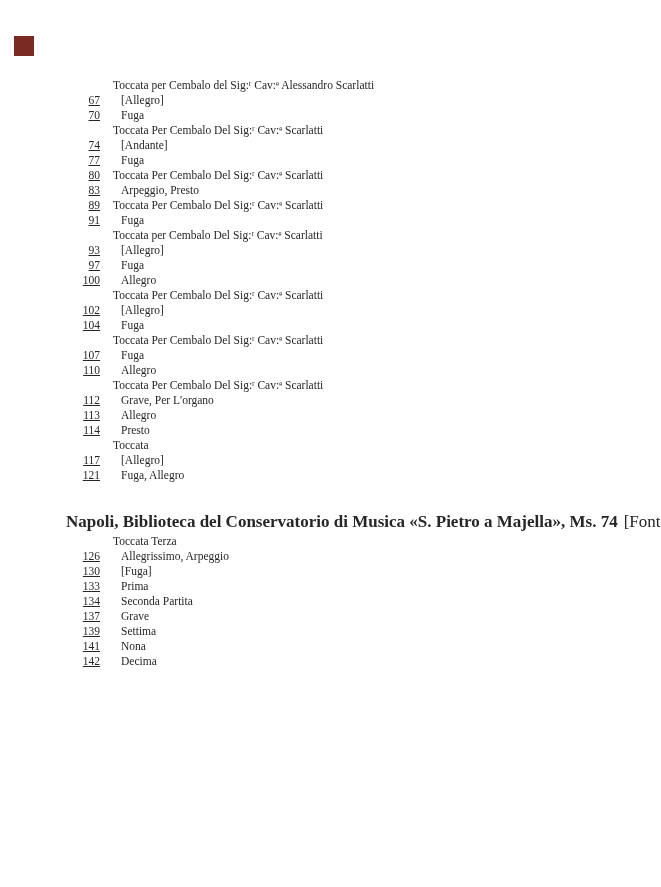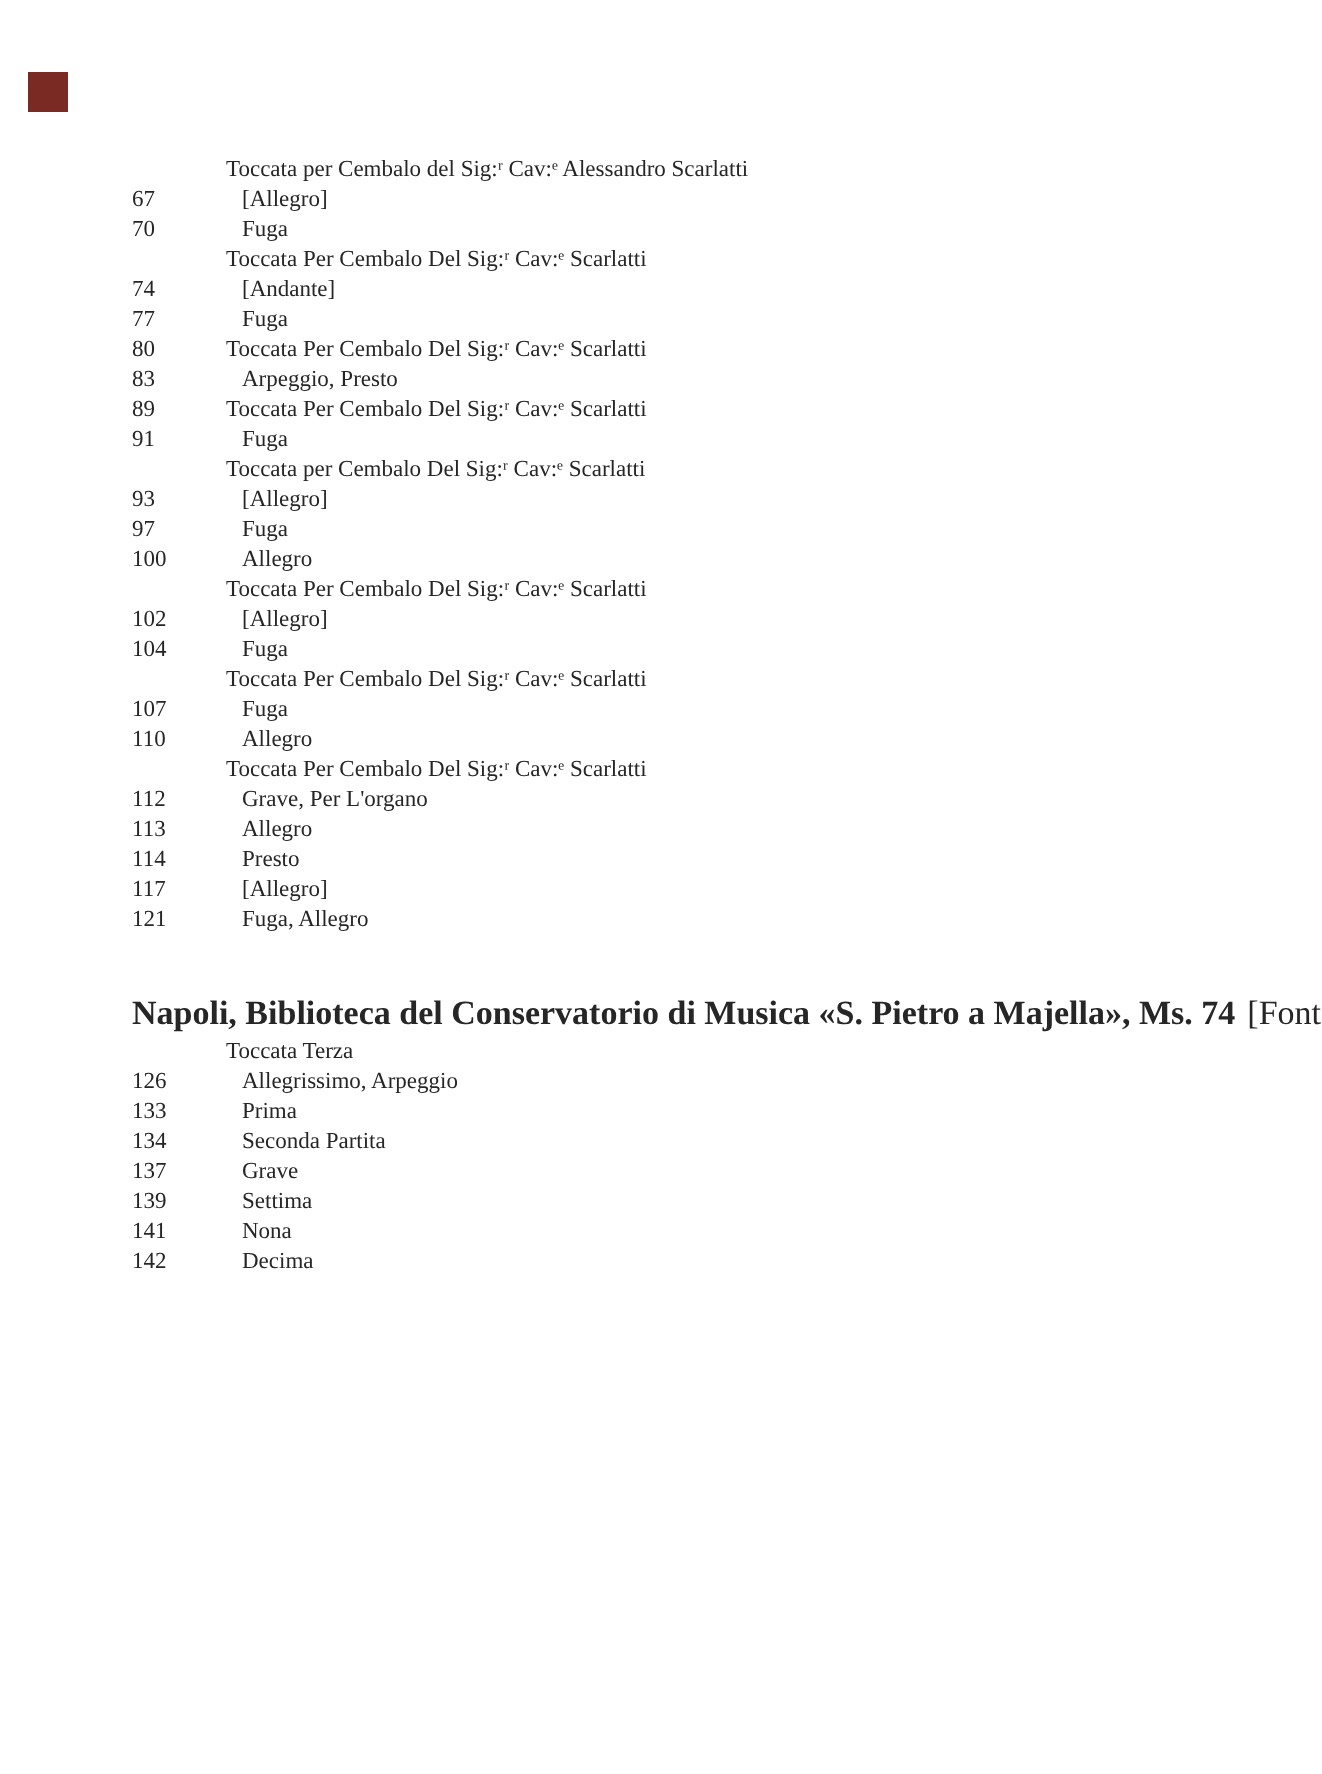--- a/index.html
+++ b/index.html
@@ -38,7 +38,9 @@
   .row .num {
     display: inline-block;
     width: 34px;
+    text-align: right;
     flex: 0 0 34px;
+    text-decoration: underline;
   }
   .group-row {
     margin-top: 0;

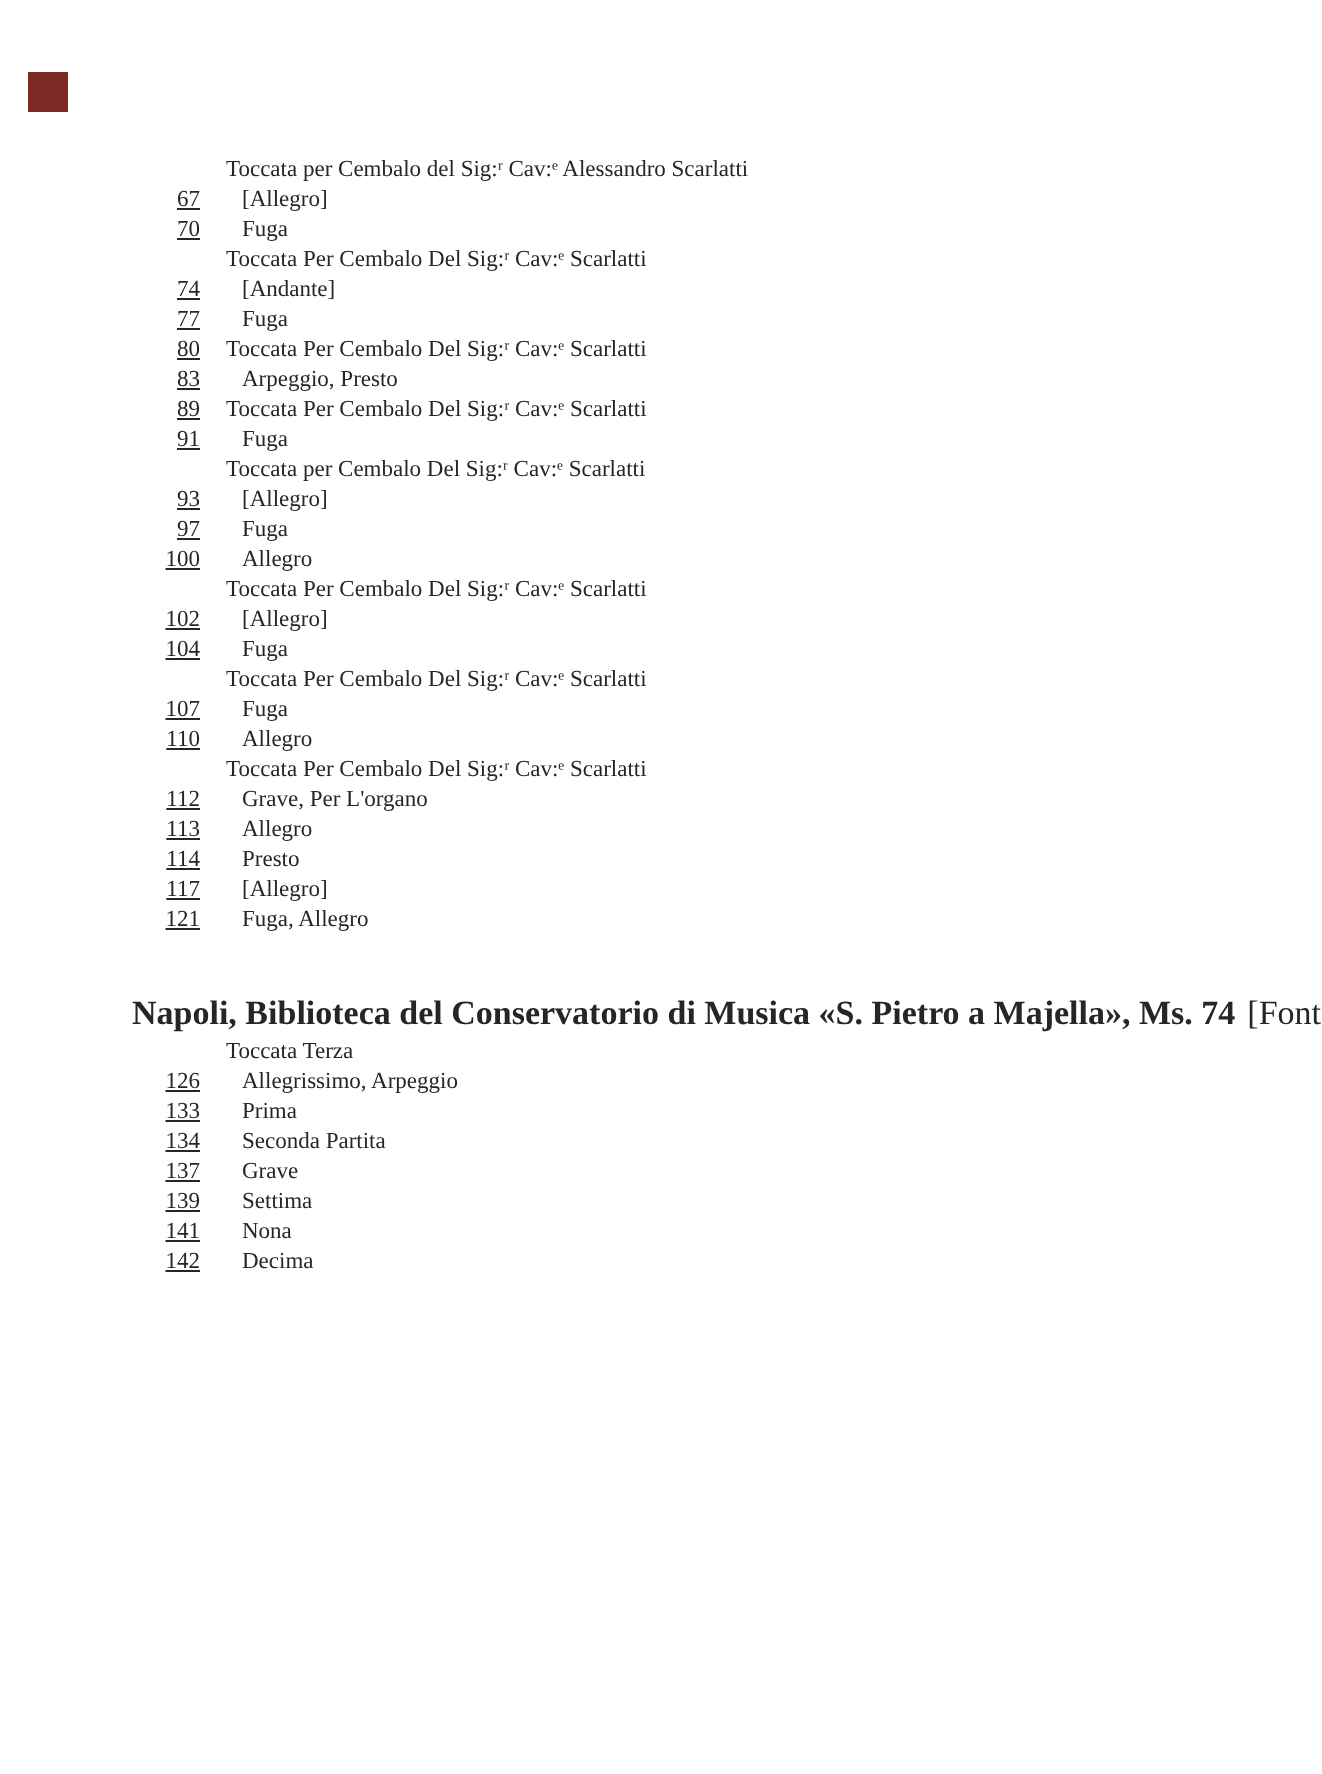--- a/index.html
+++ b/index.html
@@ -169,6 +169,10 @@
         <span class="num">114</span>
         <span class="label">Presto</span>
       </div>
+      <div class="row group-row">
+        <span class="num"></span>
+        <span class="title">Toccata</span>
+      </div>
       <div class="row item-row">
         <span class="num">117</span>
         <span class="label">[Allegro]</span>

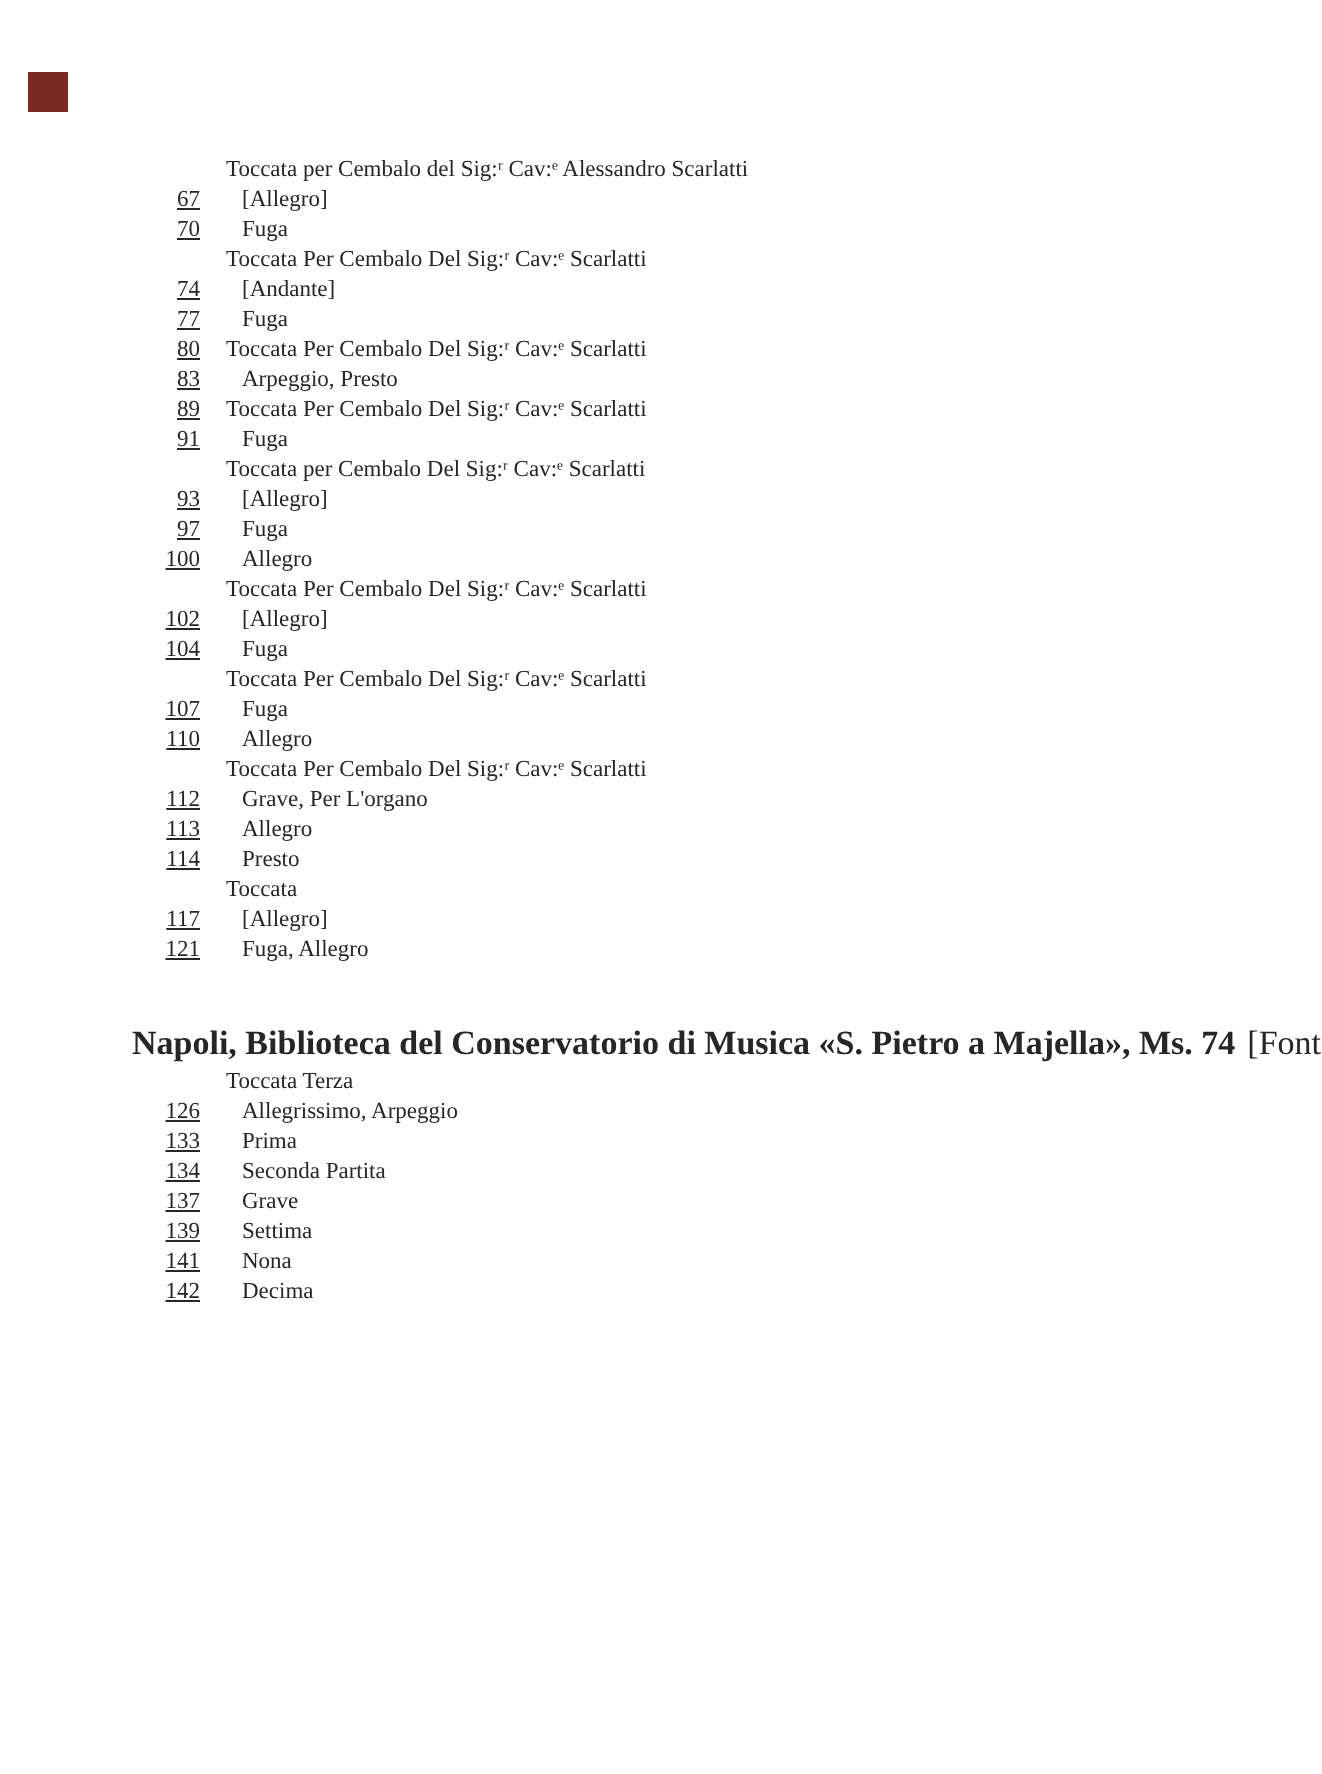--- a/index.html
+++ b/index.html
@@ -195,6 +195,10 @@
         <span class="label">Allegrissimo, Arpeggio</span>
       </div>
       <div class="row item-row">
+        <span class="num">130</span>
+        <span class="label">[Fuga]</span>
+      </div>
+      <div class="row item-row">
         <span class="num">133</span>
         <span class="label">Prima</span>
       </div>

